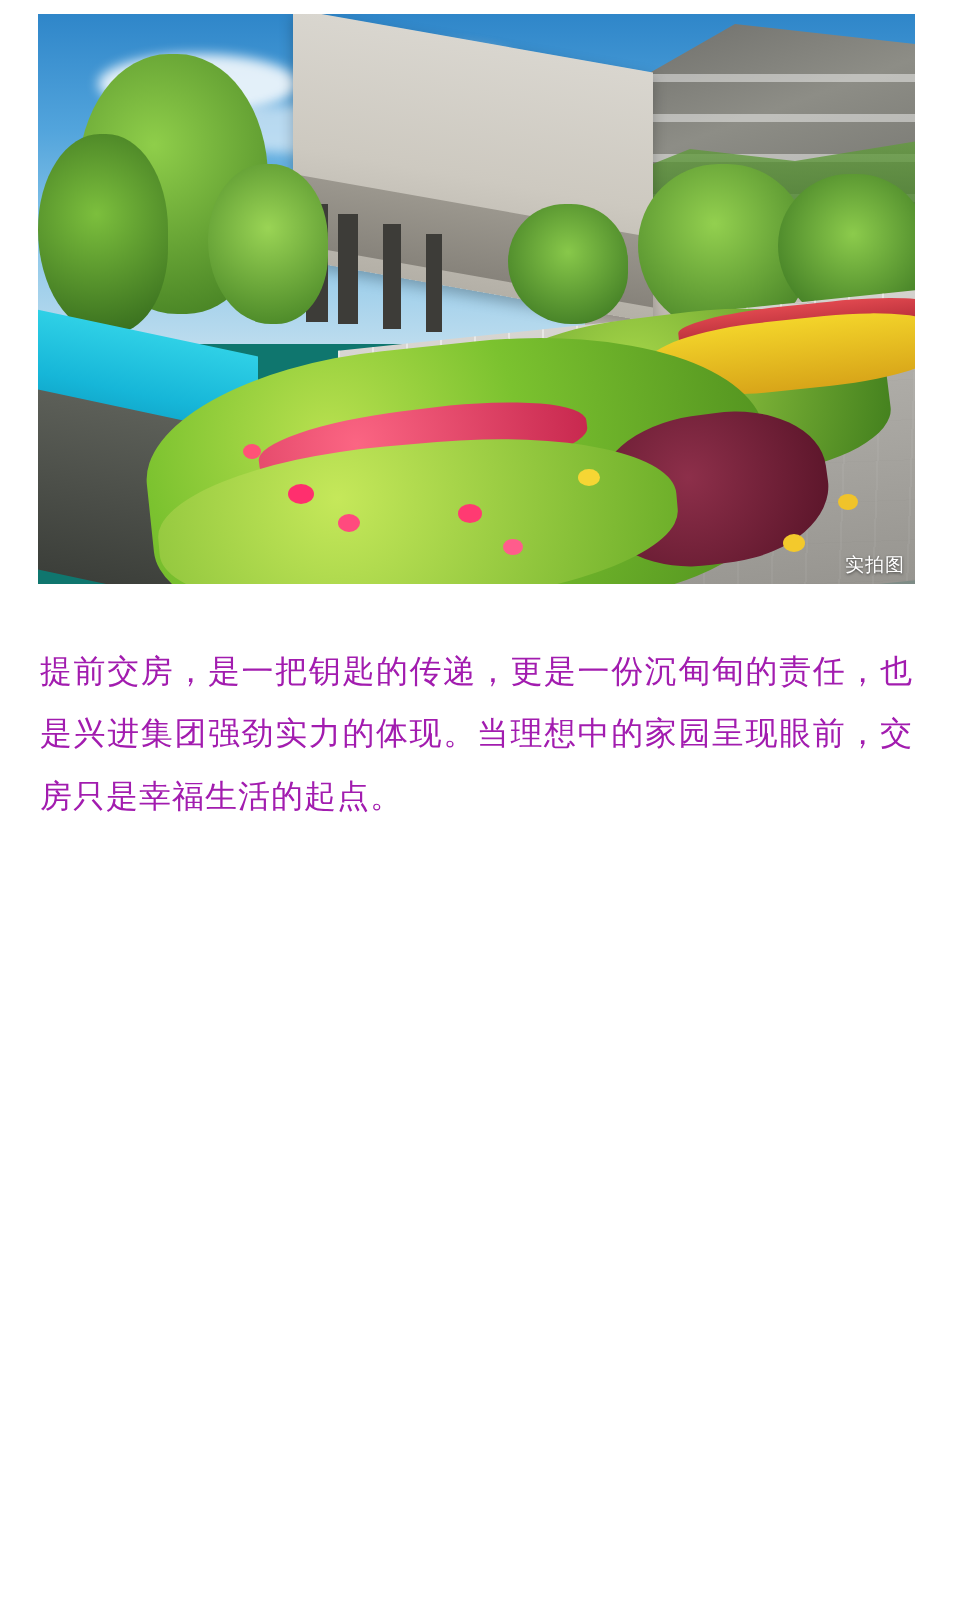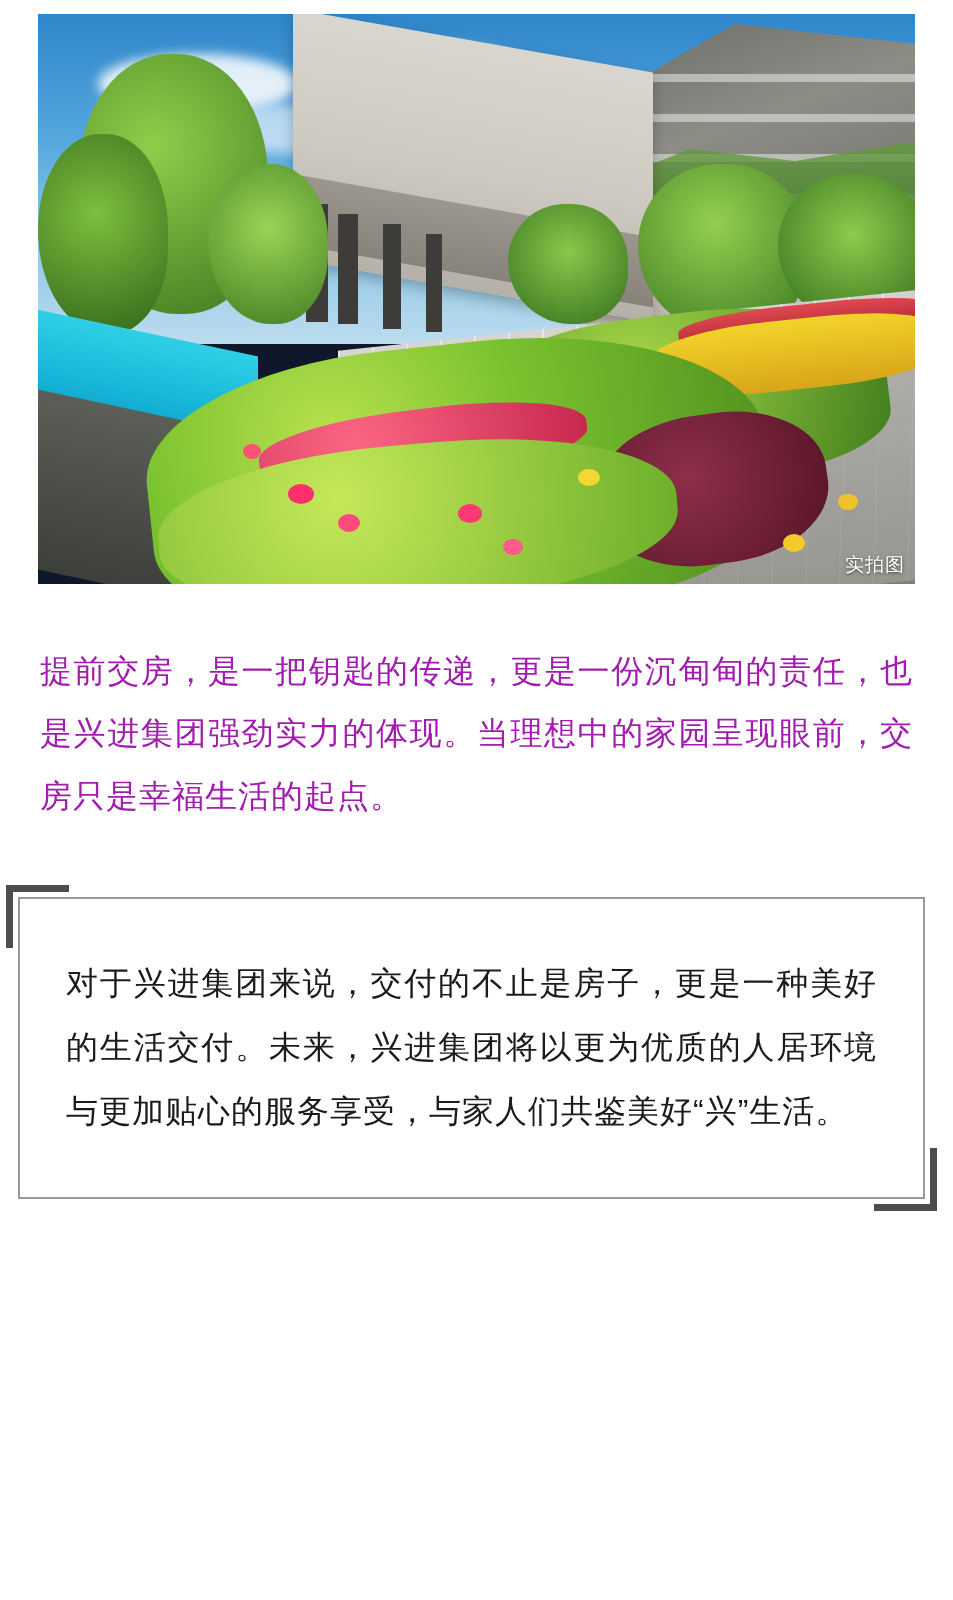--- a/index.html
+++ b/index.html
@@ -28,7 +28,7 @@
     margin: 14px 38px 0 38px;
     height: 570px;
     overflow: hidden;
-    background: #0f172a;
+    background: #0f766e;
     padding-left: 46px;
   }
   .hero {

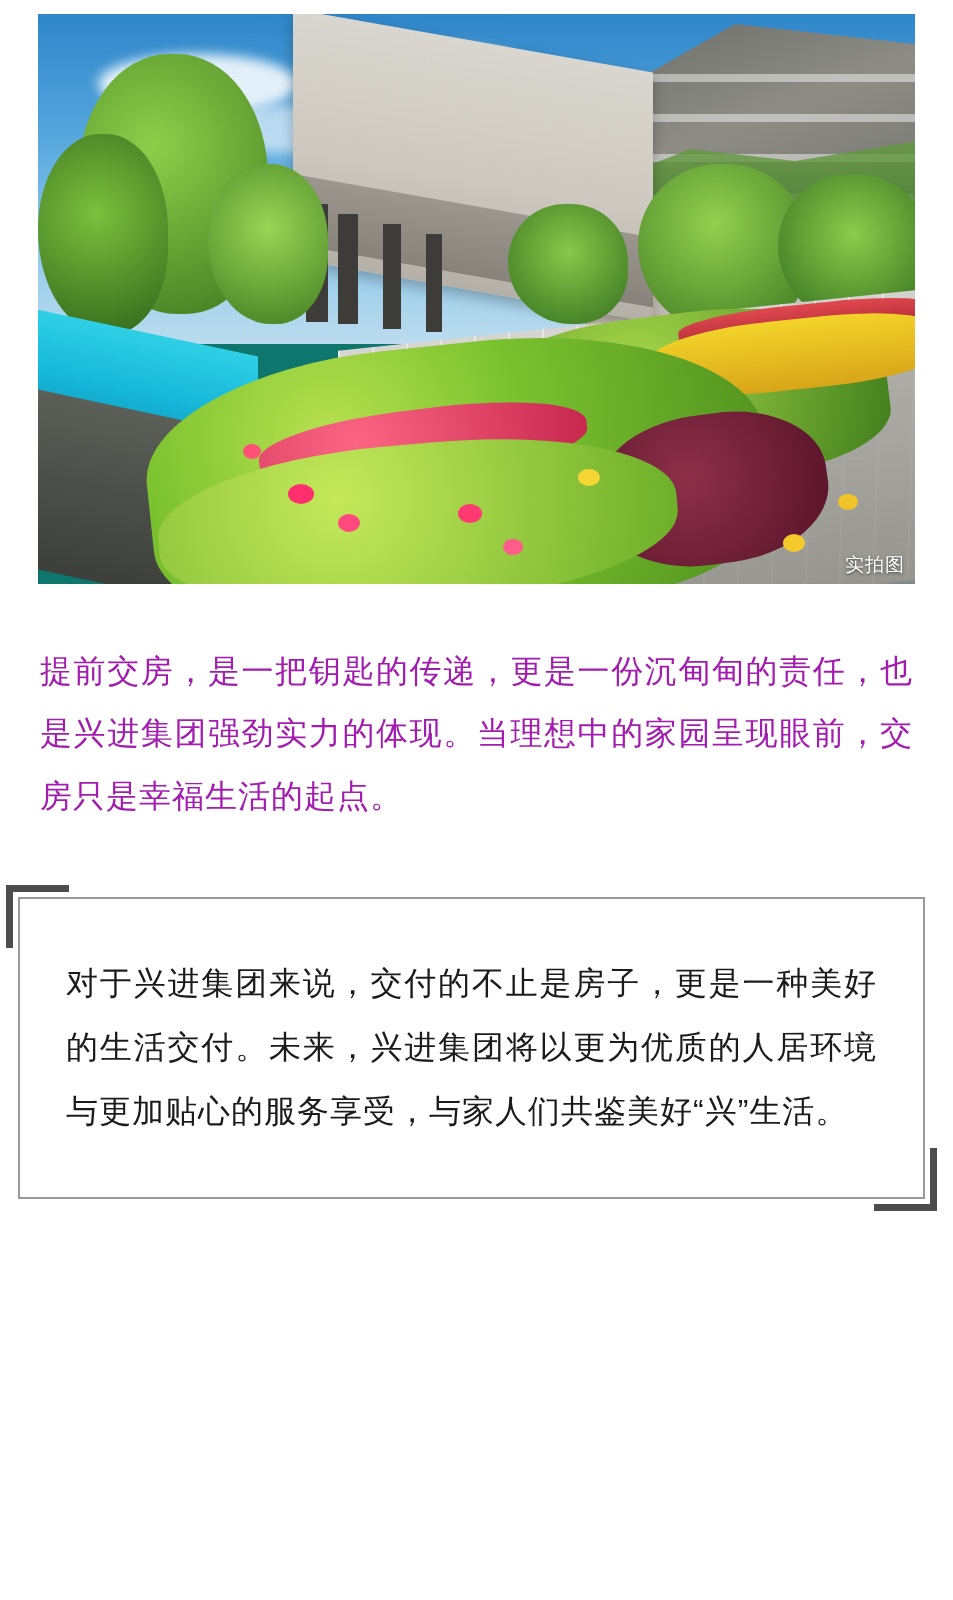--- a/index.html
+++ b/index.html
@@ -325,11 +325,6 @@
 
   <p class="para">提前交房，是一把钥匙的传递，更是一份沉甸甸的责任，也是兴进集团强劲实力的体现。当理想中的家园呈现眼前，交房只是幸福生活的起点。</p>
 
-  <div class="quote-wrap">
-    <span class="corner tl"></span>
-    <span class="corner br"></span>
-    <div class="quote-text">对于兴进集团来说，交付的不止是房子，更是一种美好的生活交付。未来，兴进集团将以更为优质的人居环境与更加贴心的服务享受，与家人们共鉴美好“兴”生活。</div>
-  </div>
 
 </div>
 

